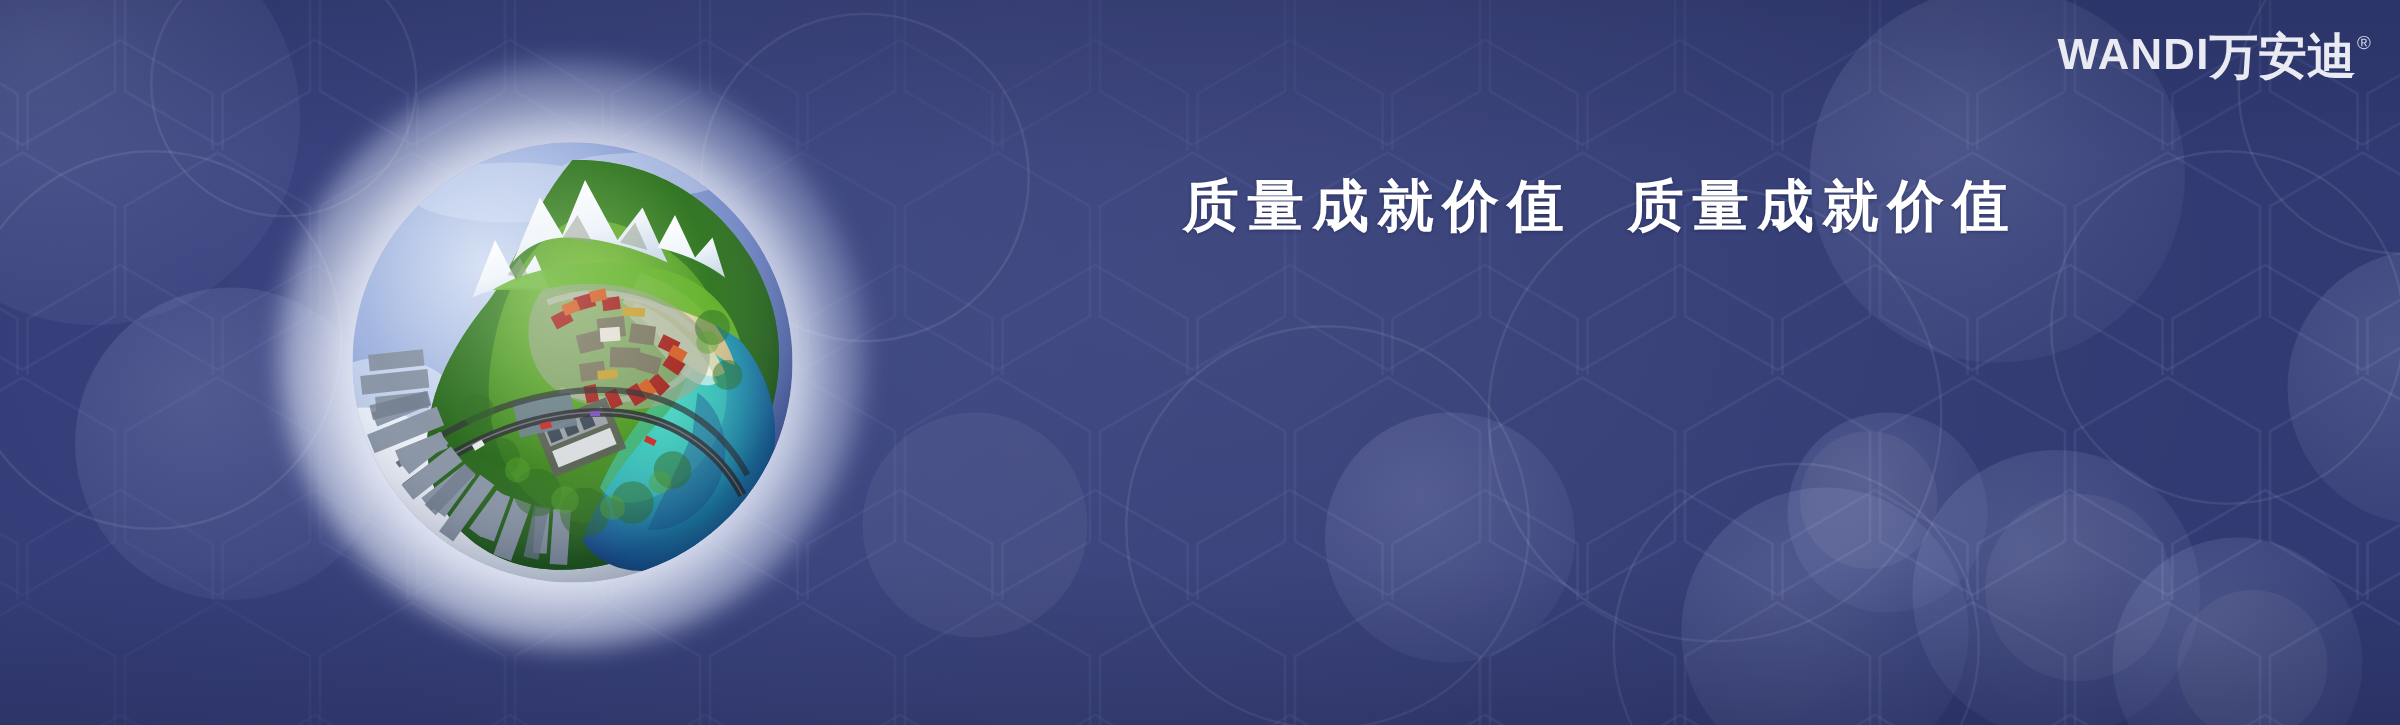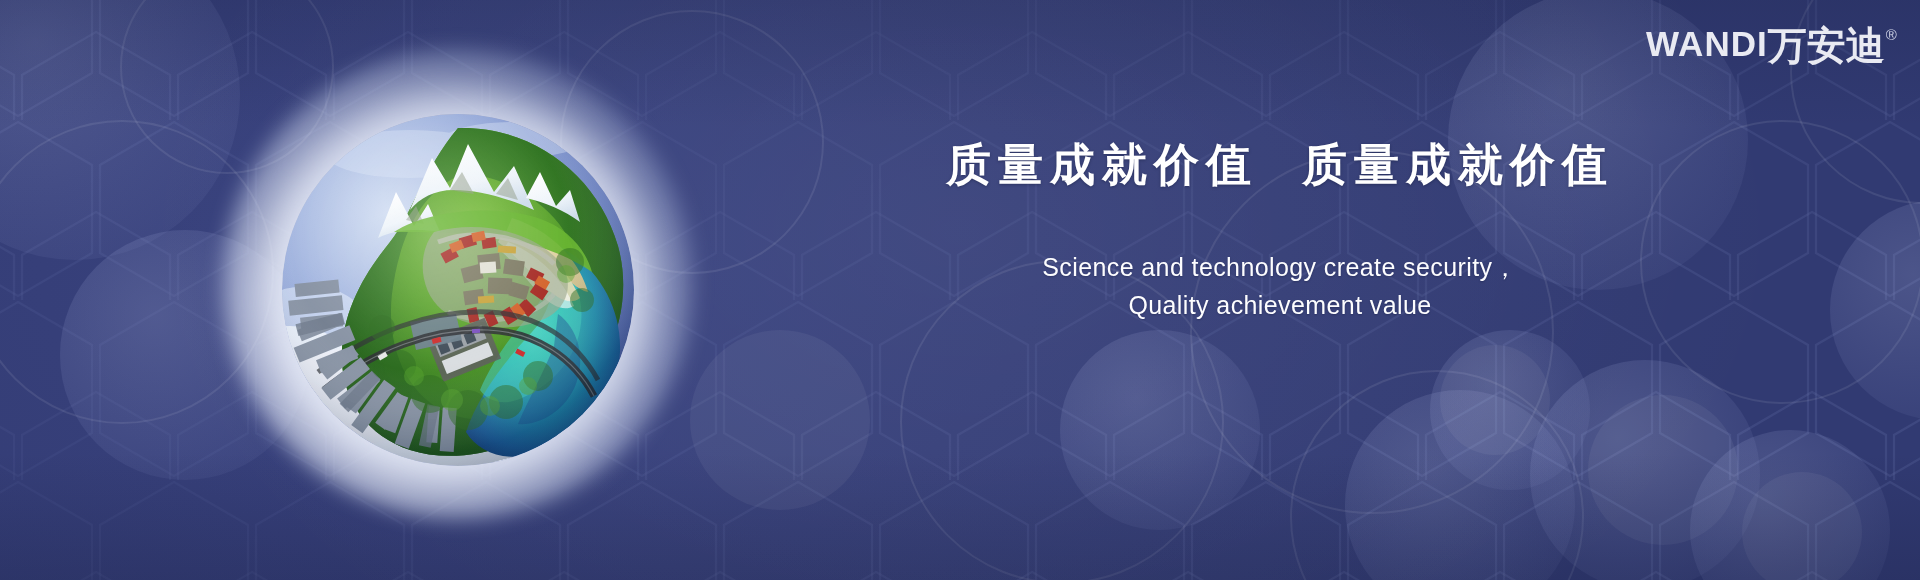--- a/index.html
+++ b/index.html
@@ -493,10 +493,6 @@
     <span>质量成就价值</span><span class="gap"></span><span>质量成就价值</span>
   </div>
 
-  <div class="subtitle">
-    <span class="line">Science and technology create security，</span>
-    <span class="line">Quality achievement value</span>
-  </div>
 
 </div>
 

